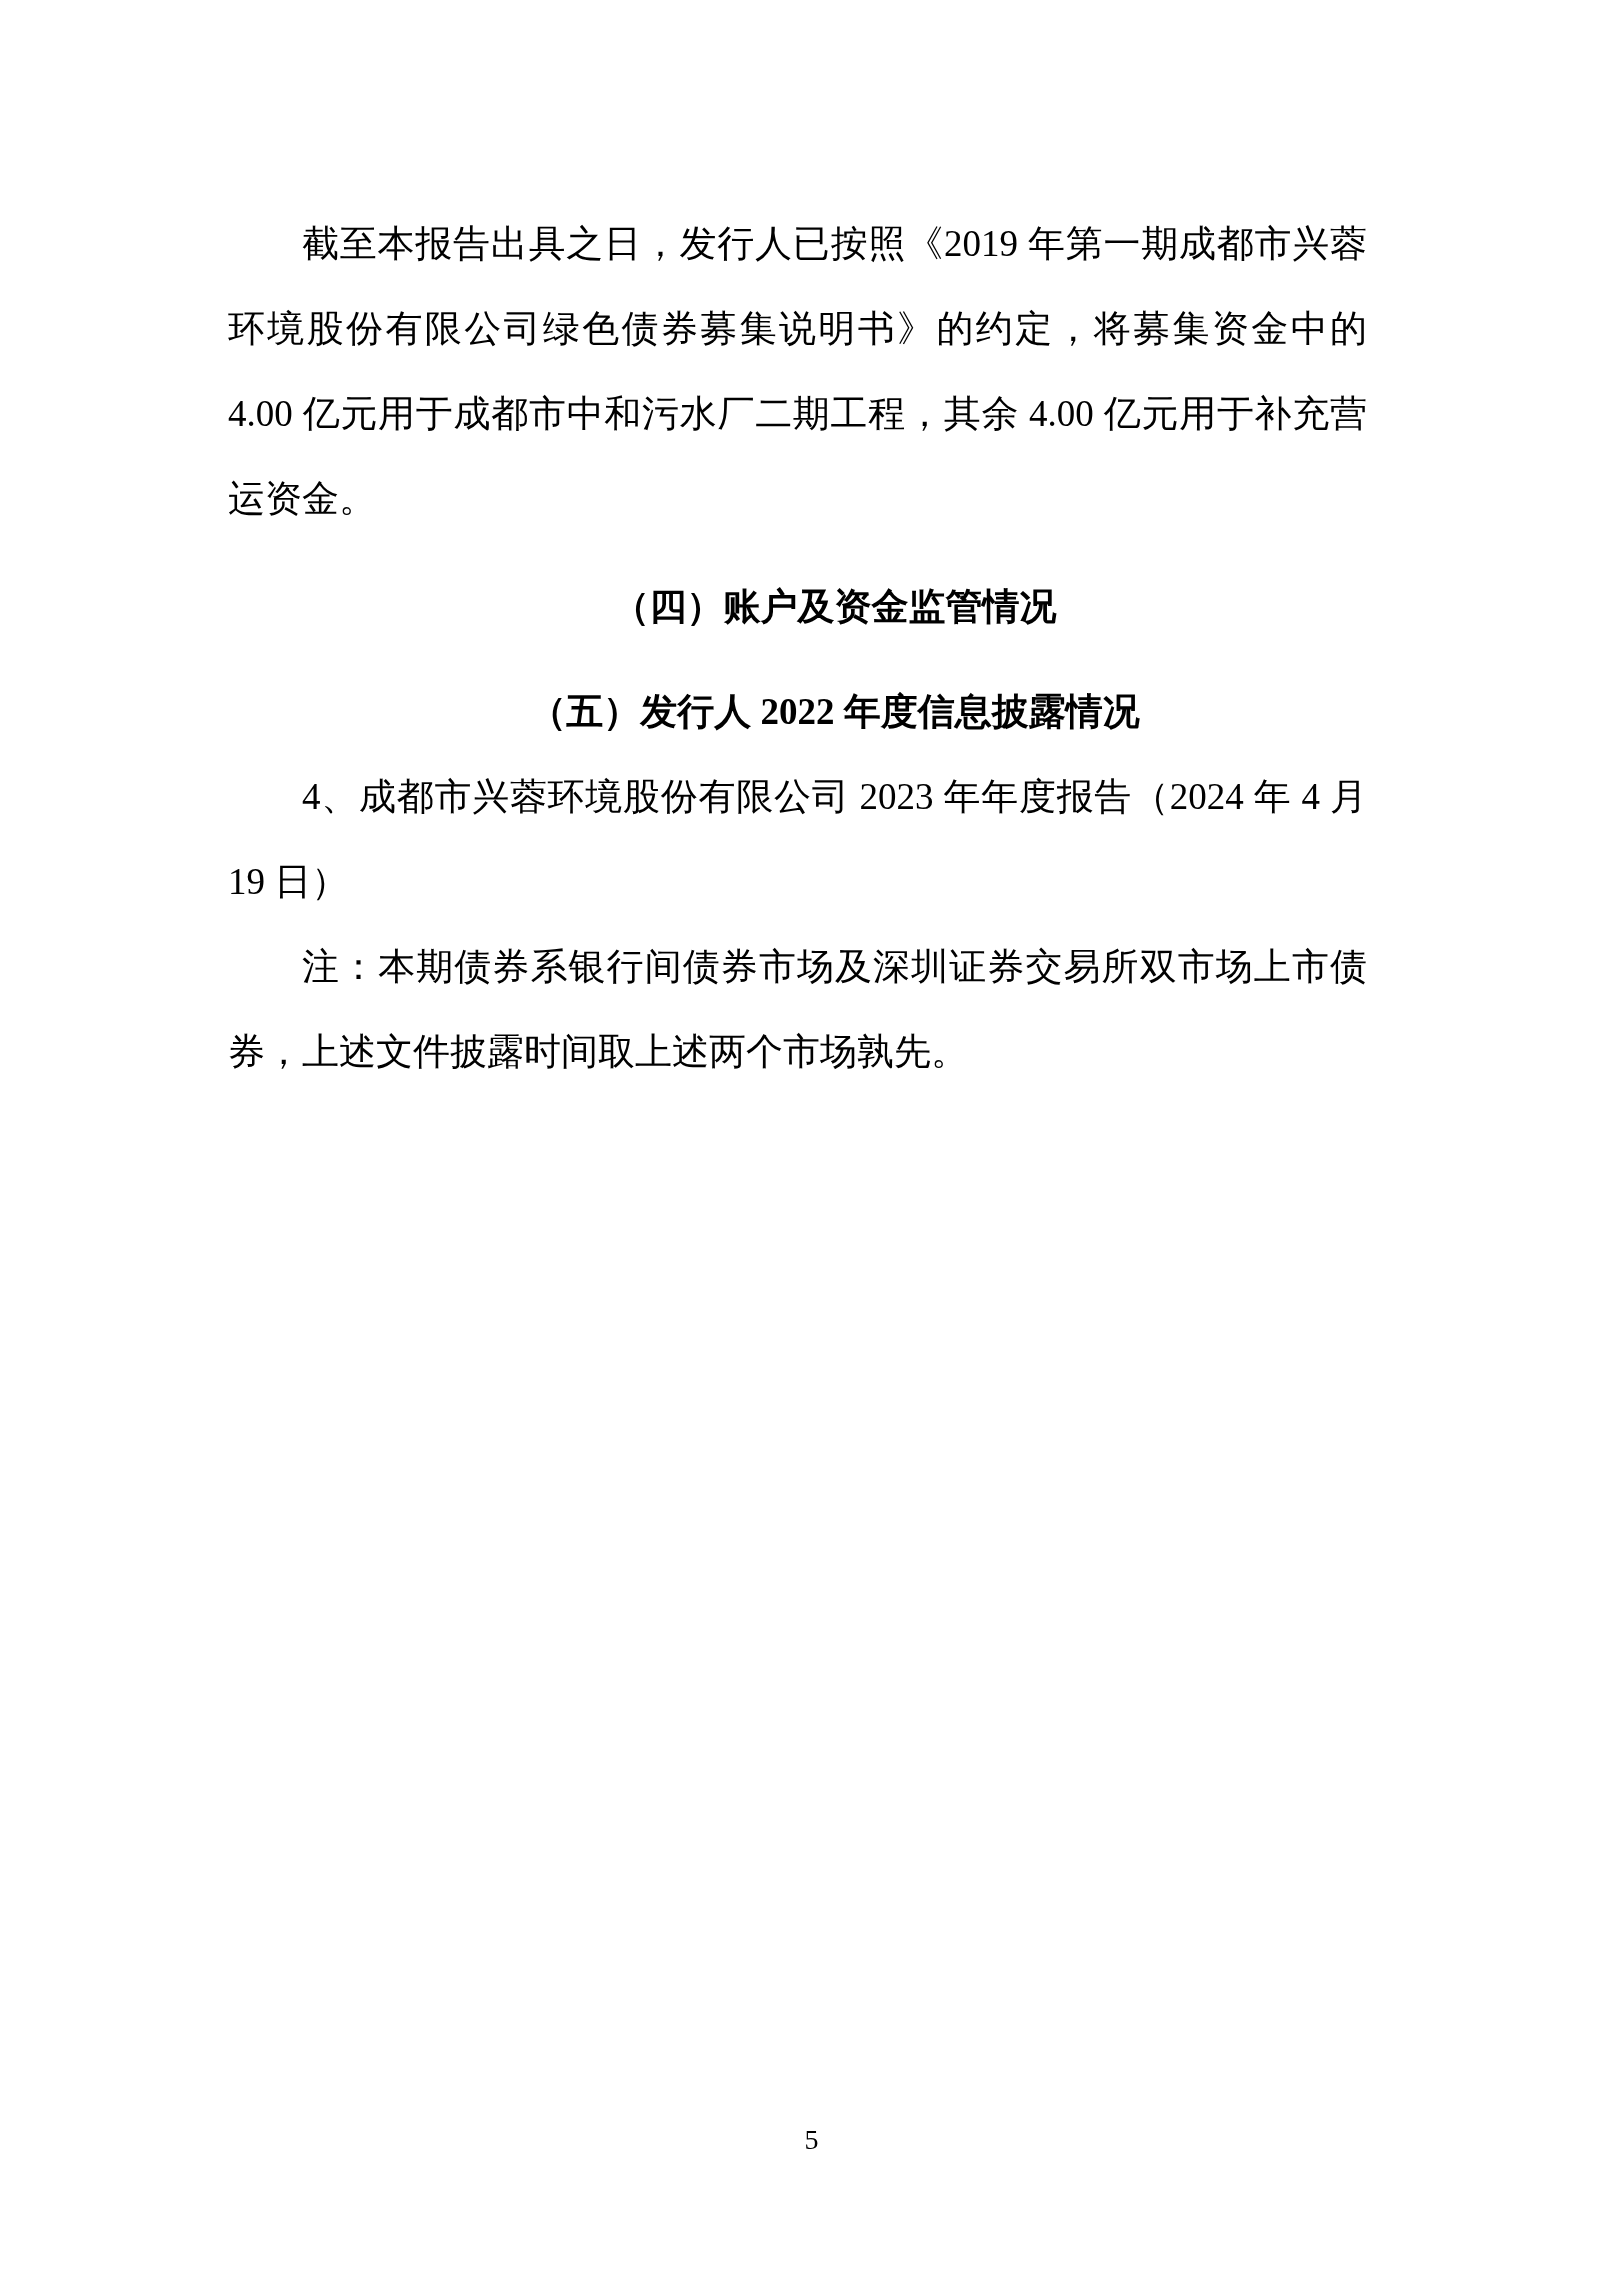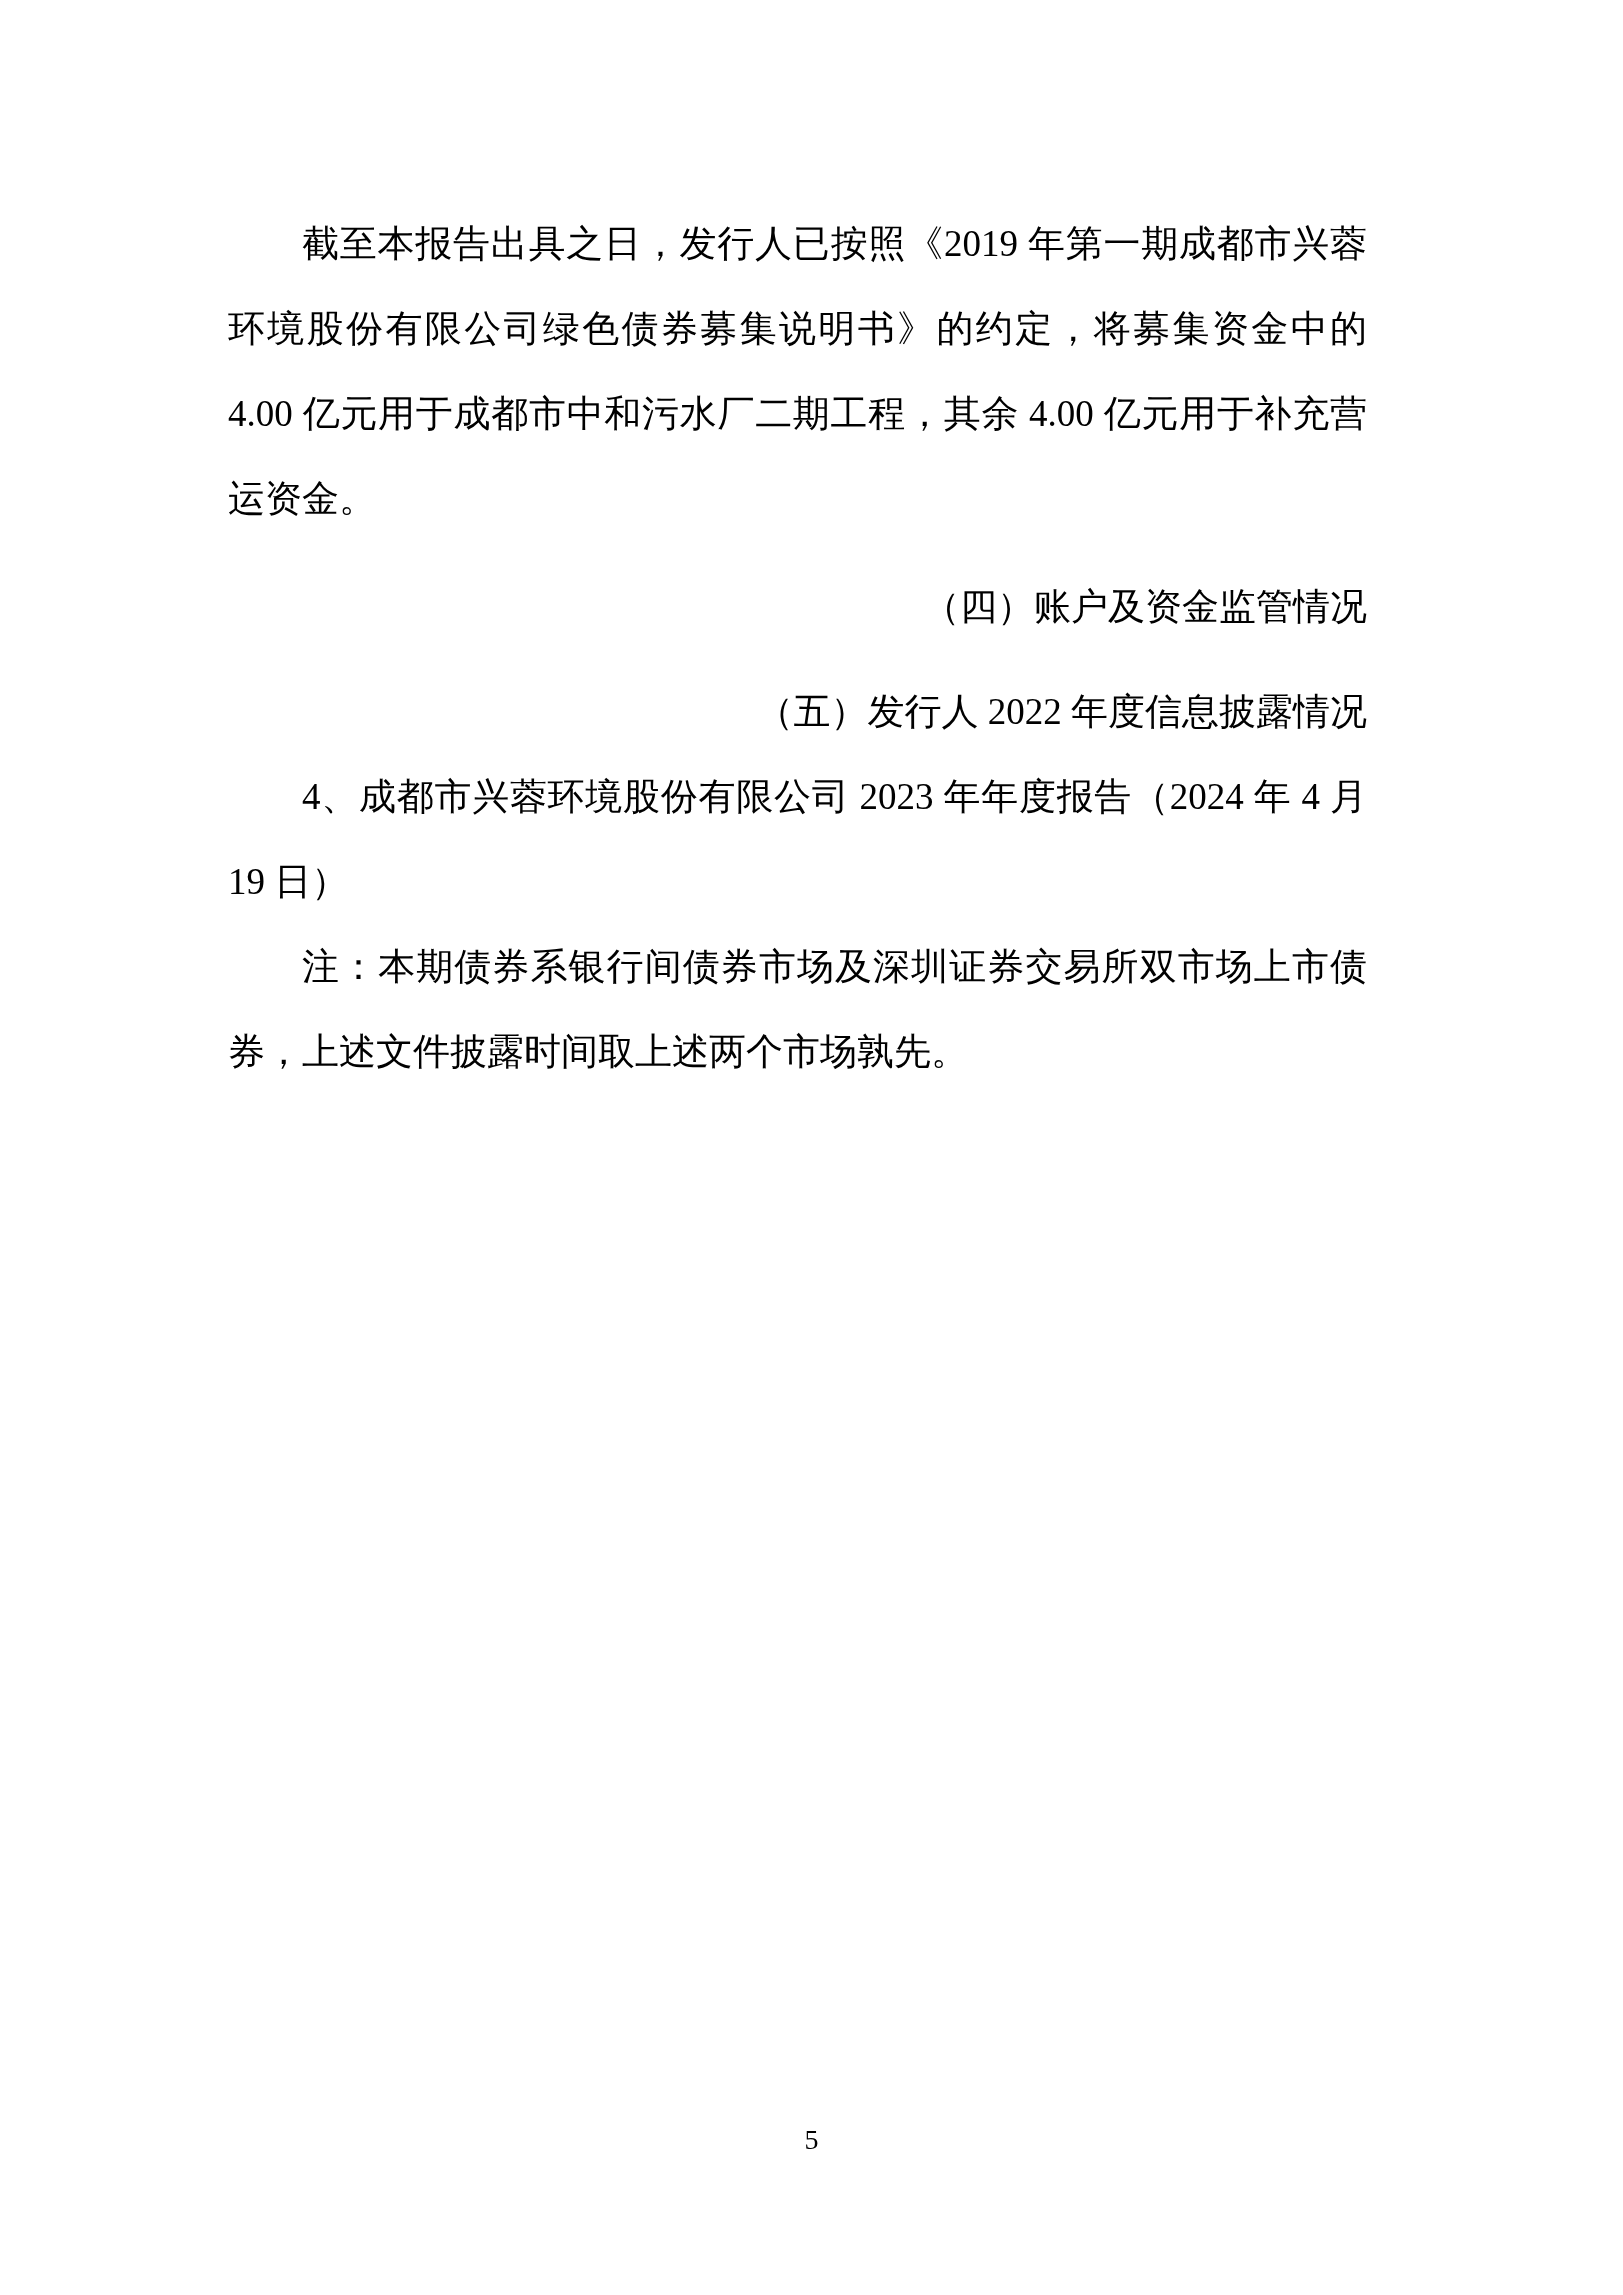--- a/index.html
+++ b/index.html
@@ -36,9 +36,9 @@
     margin: 0;
     font-size: 37px;
     line-height: 85px;
-    font-weight: normal;
+    font-weight: bold;
     text-indent: 2em;
-    text-align: right;
+    text-align: center;
   }
   .heading.h4sp { margin-top: 23px; margin-bottom: 19.6px; }
   .heading.h5sp { margin-top: 19.6px; margin-bottom: 0; }

